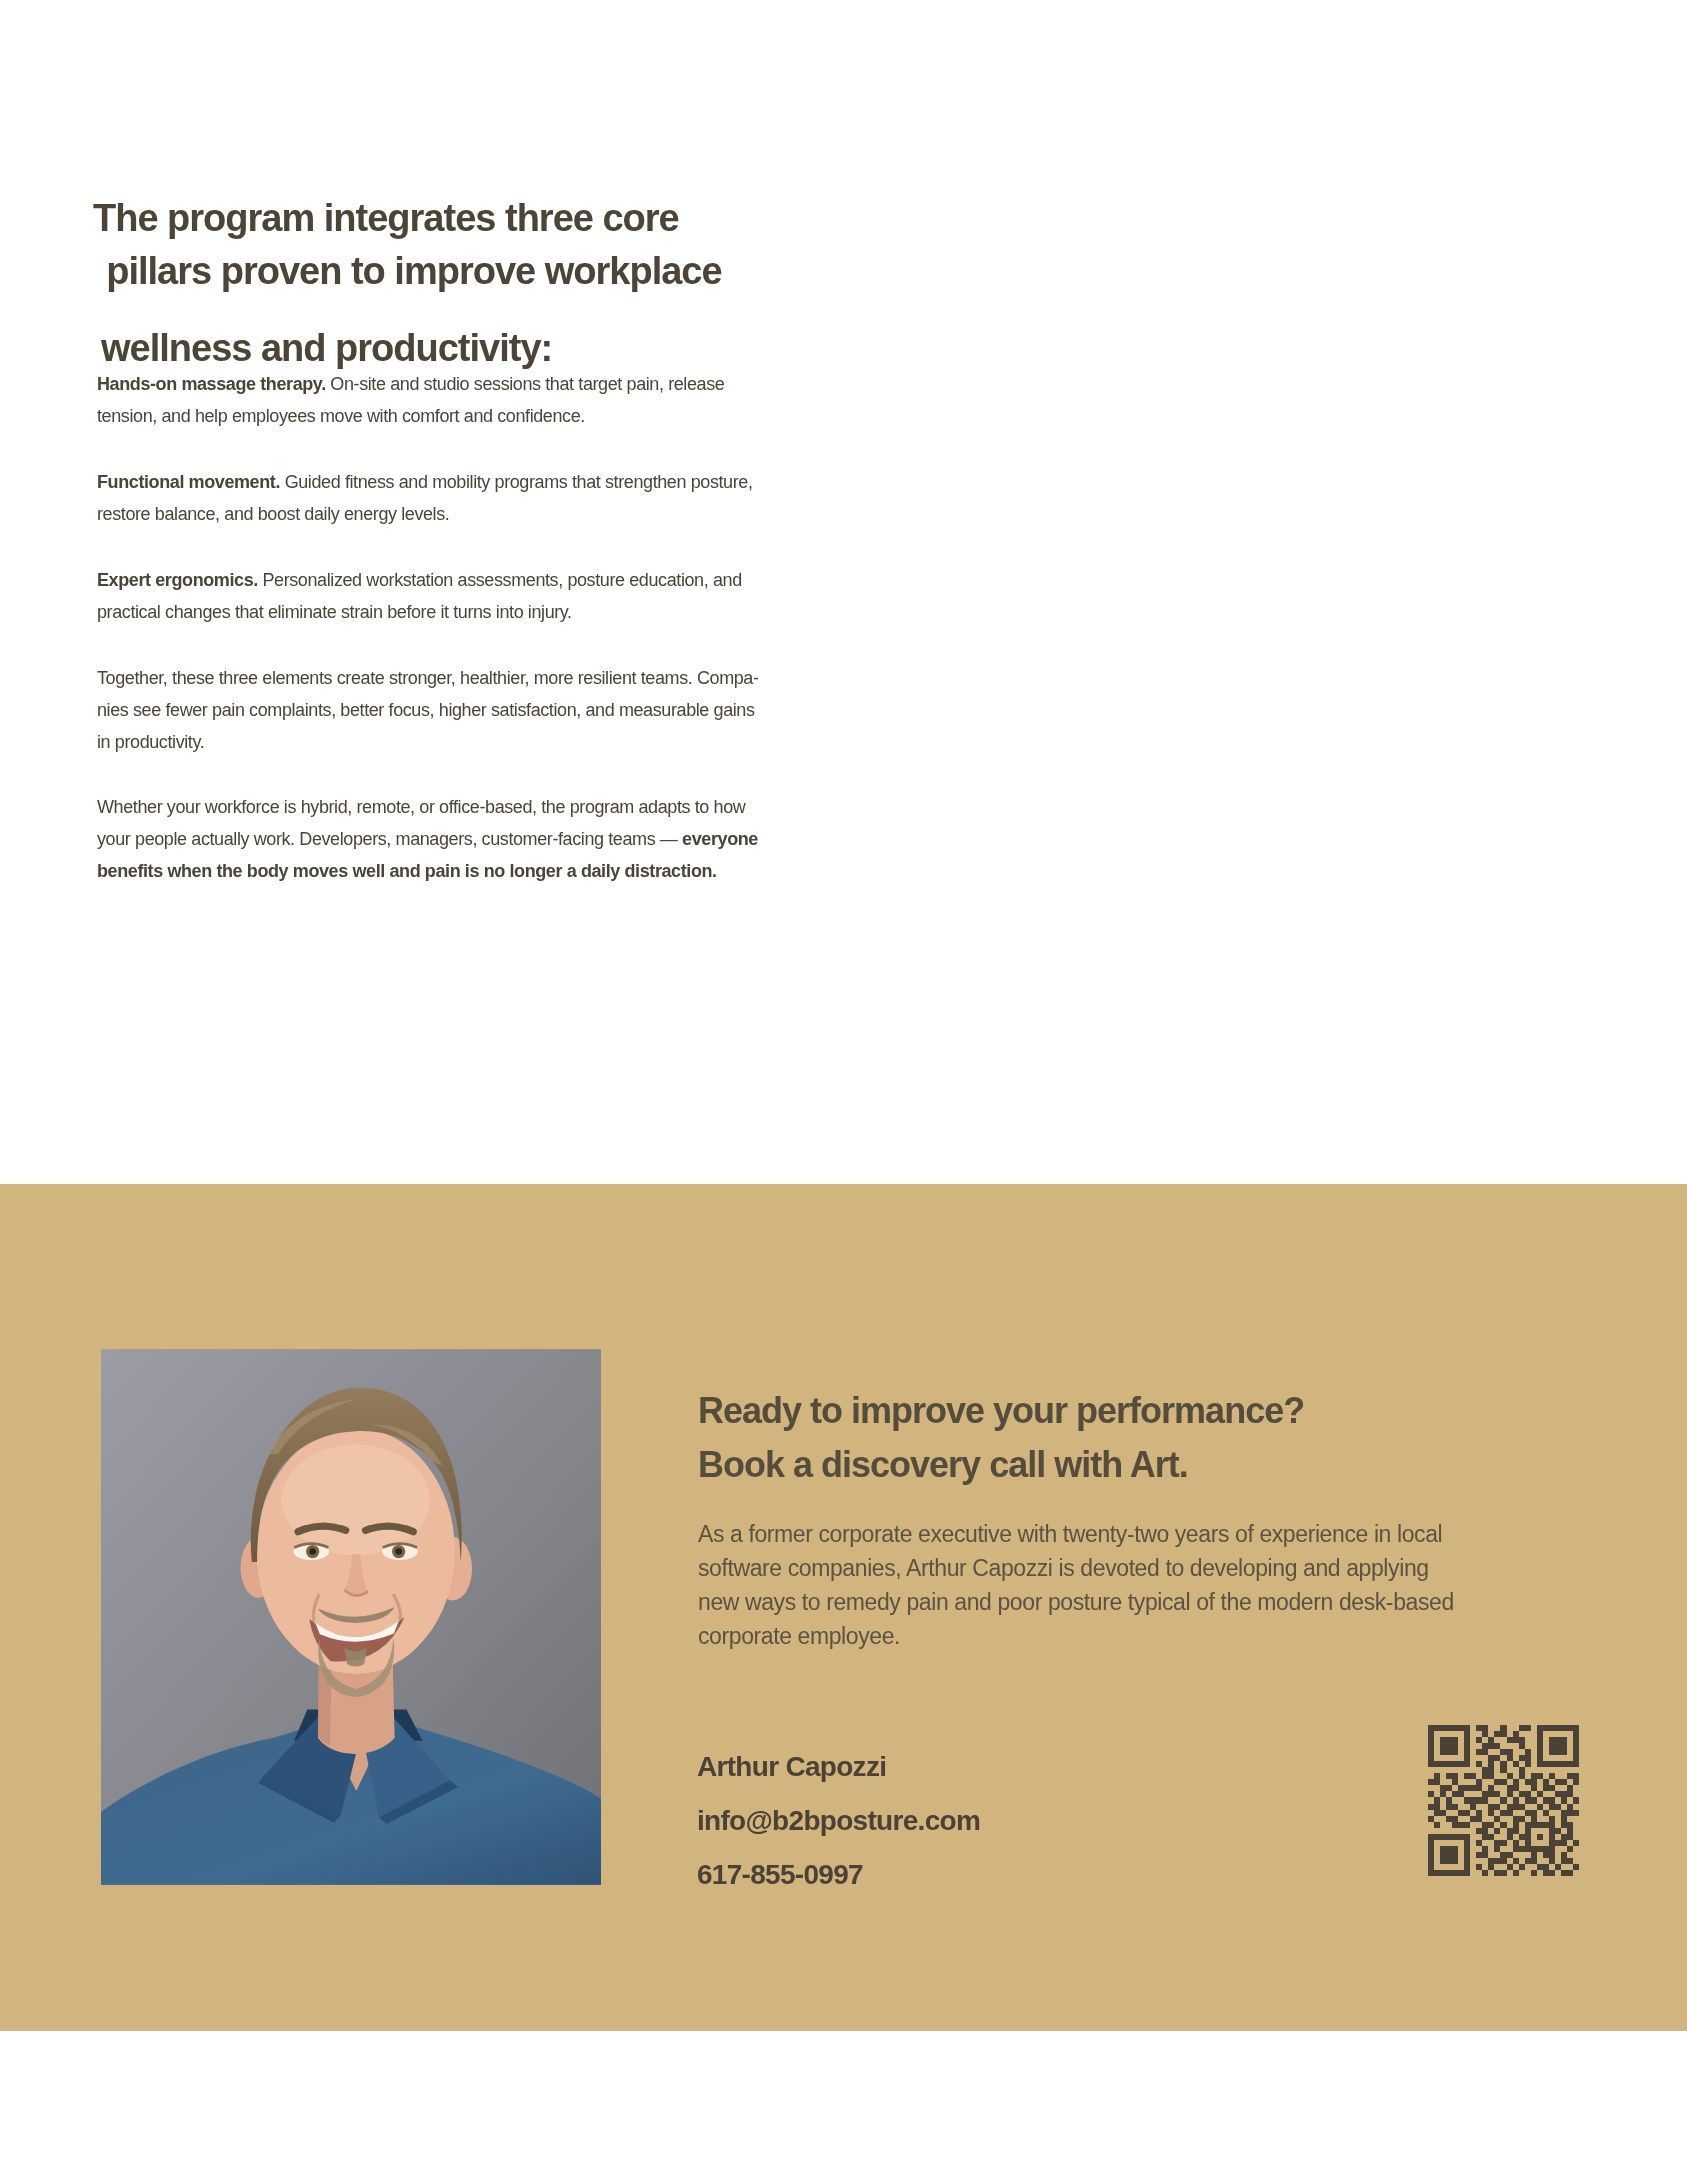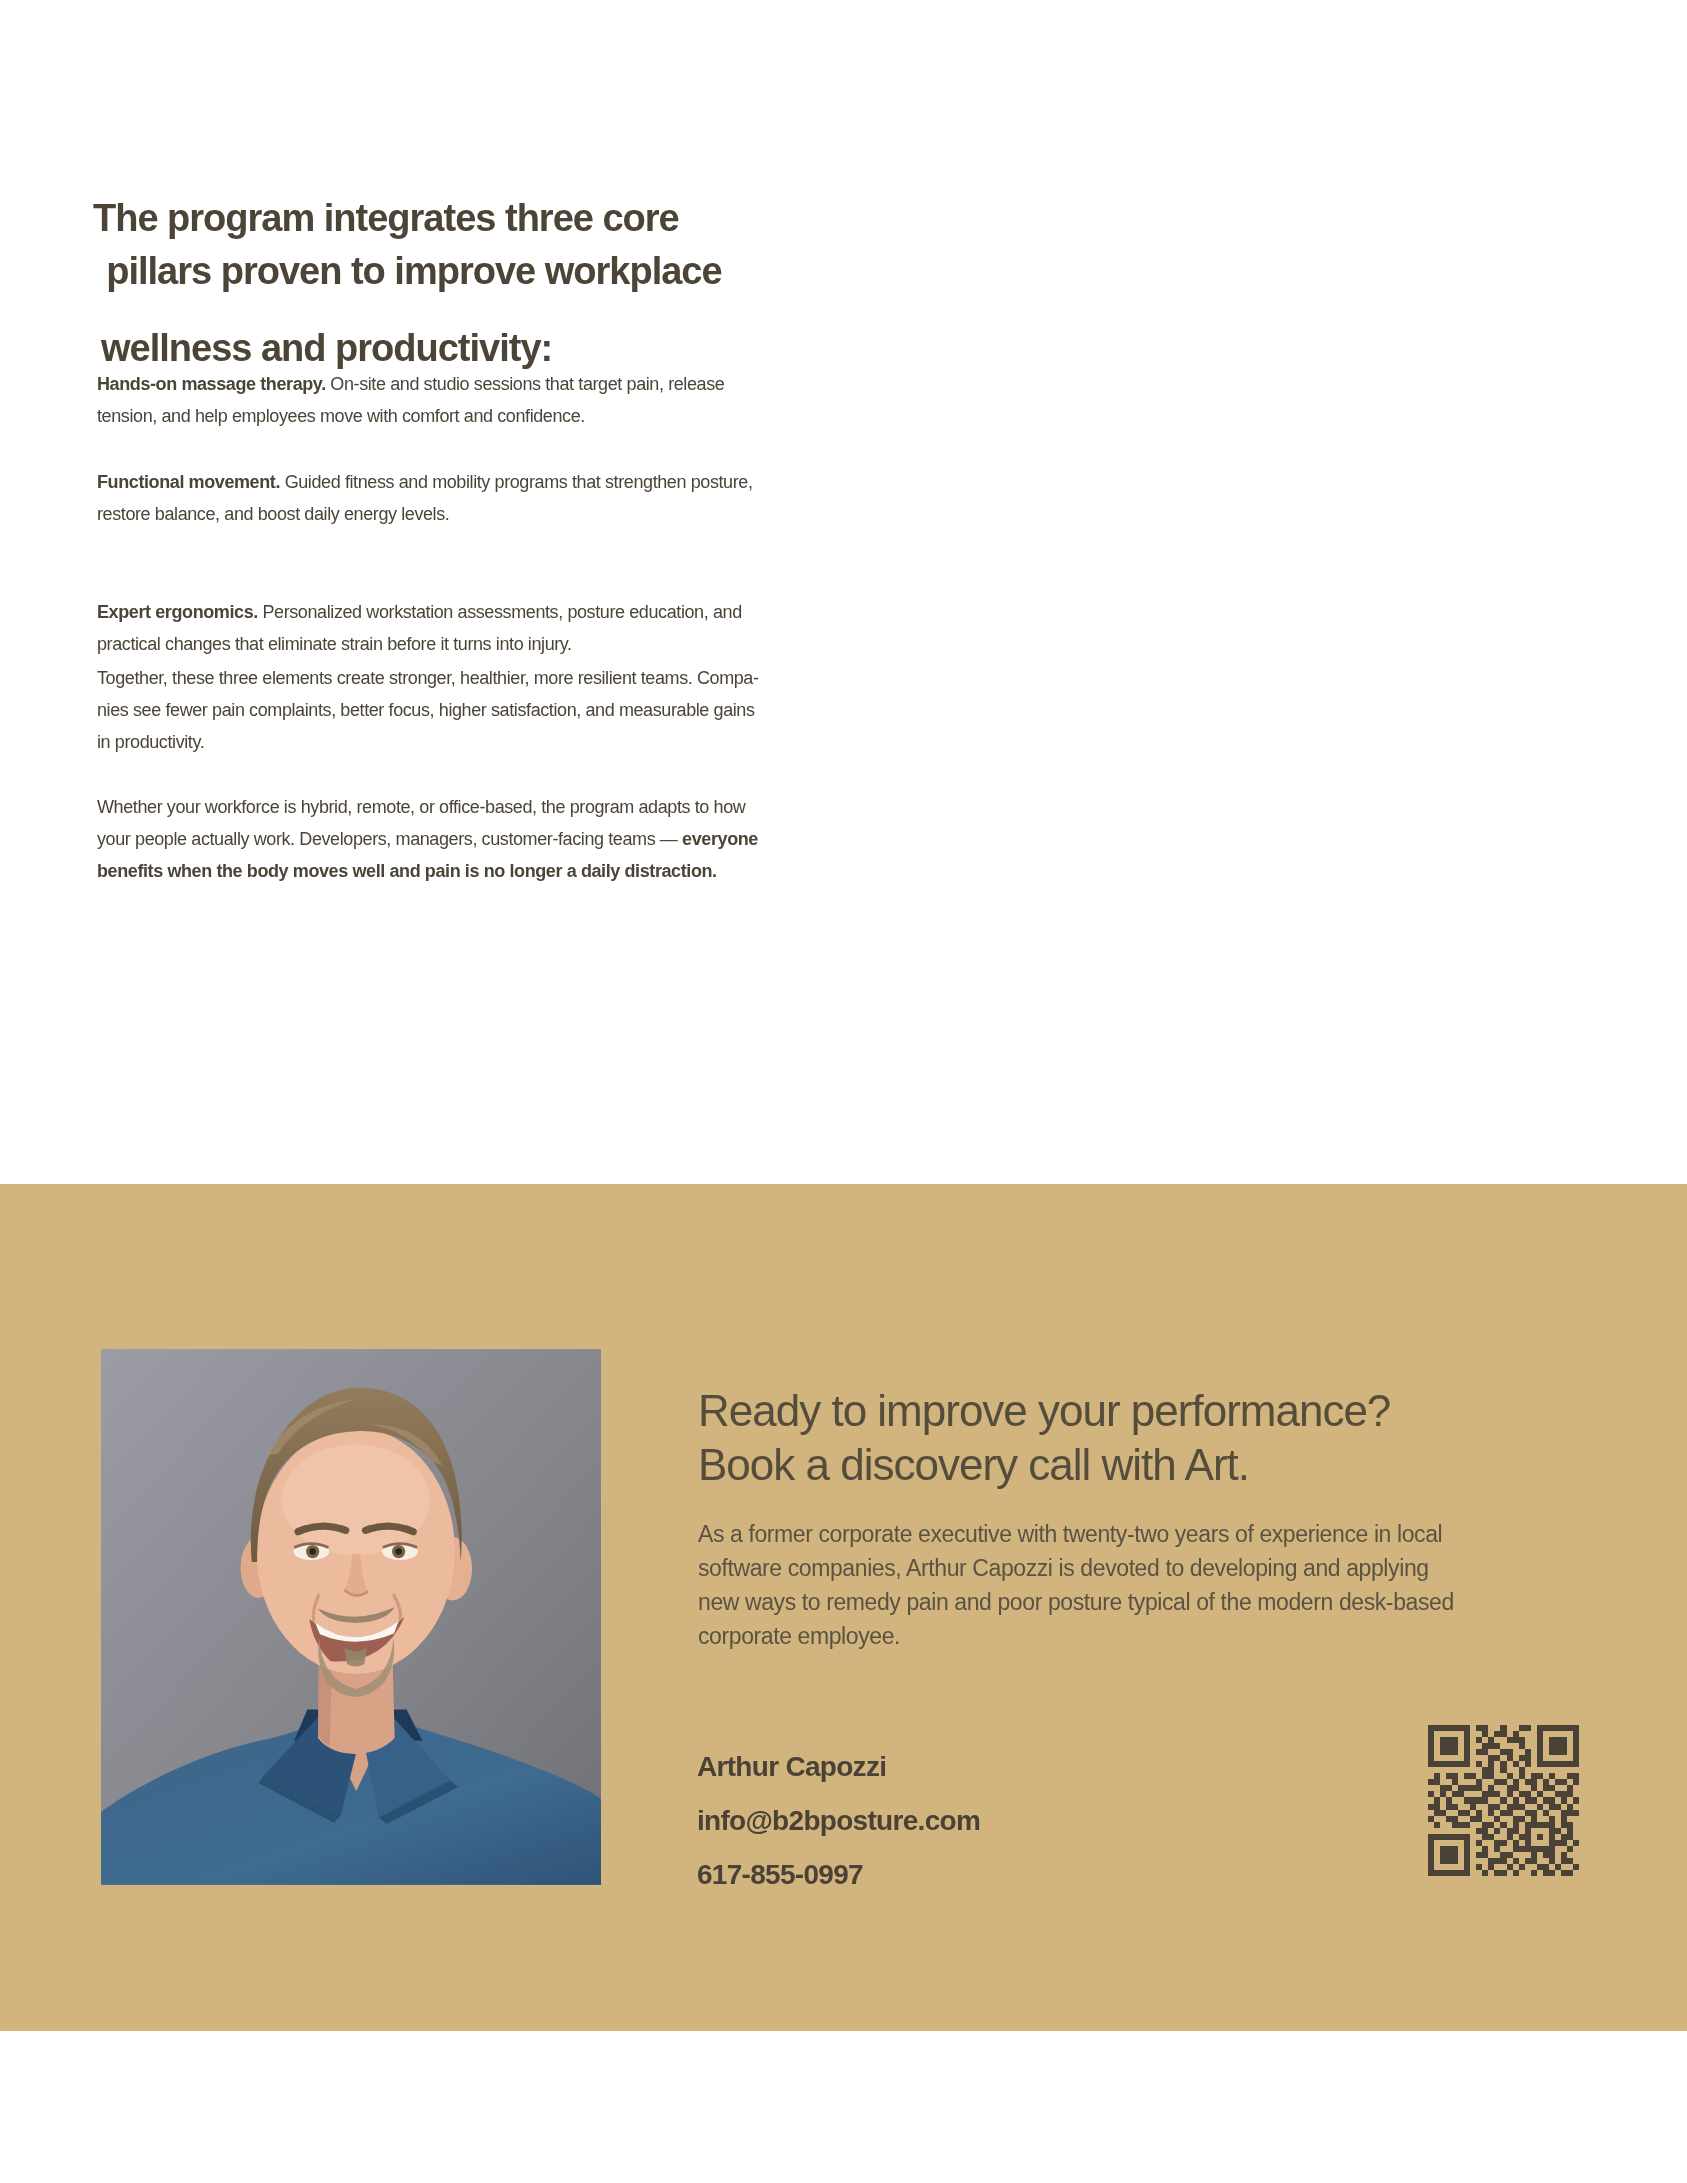--- a/index.html
+++ b/index.html
@@ -27,7 +27,7 @@
   .para .b{font-weight:700;}
   .para.p1{top:368px;}
   .para.p2{top:466px;}
-  .para.p3{top:564px;margin-top:32px;}
+  .para.p3{top:564px;}
   .para.p4{top:662px;}
   .para.p5{top:791px;}
 

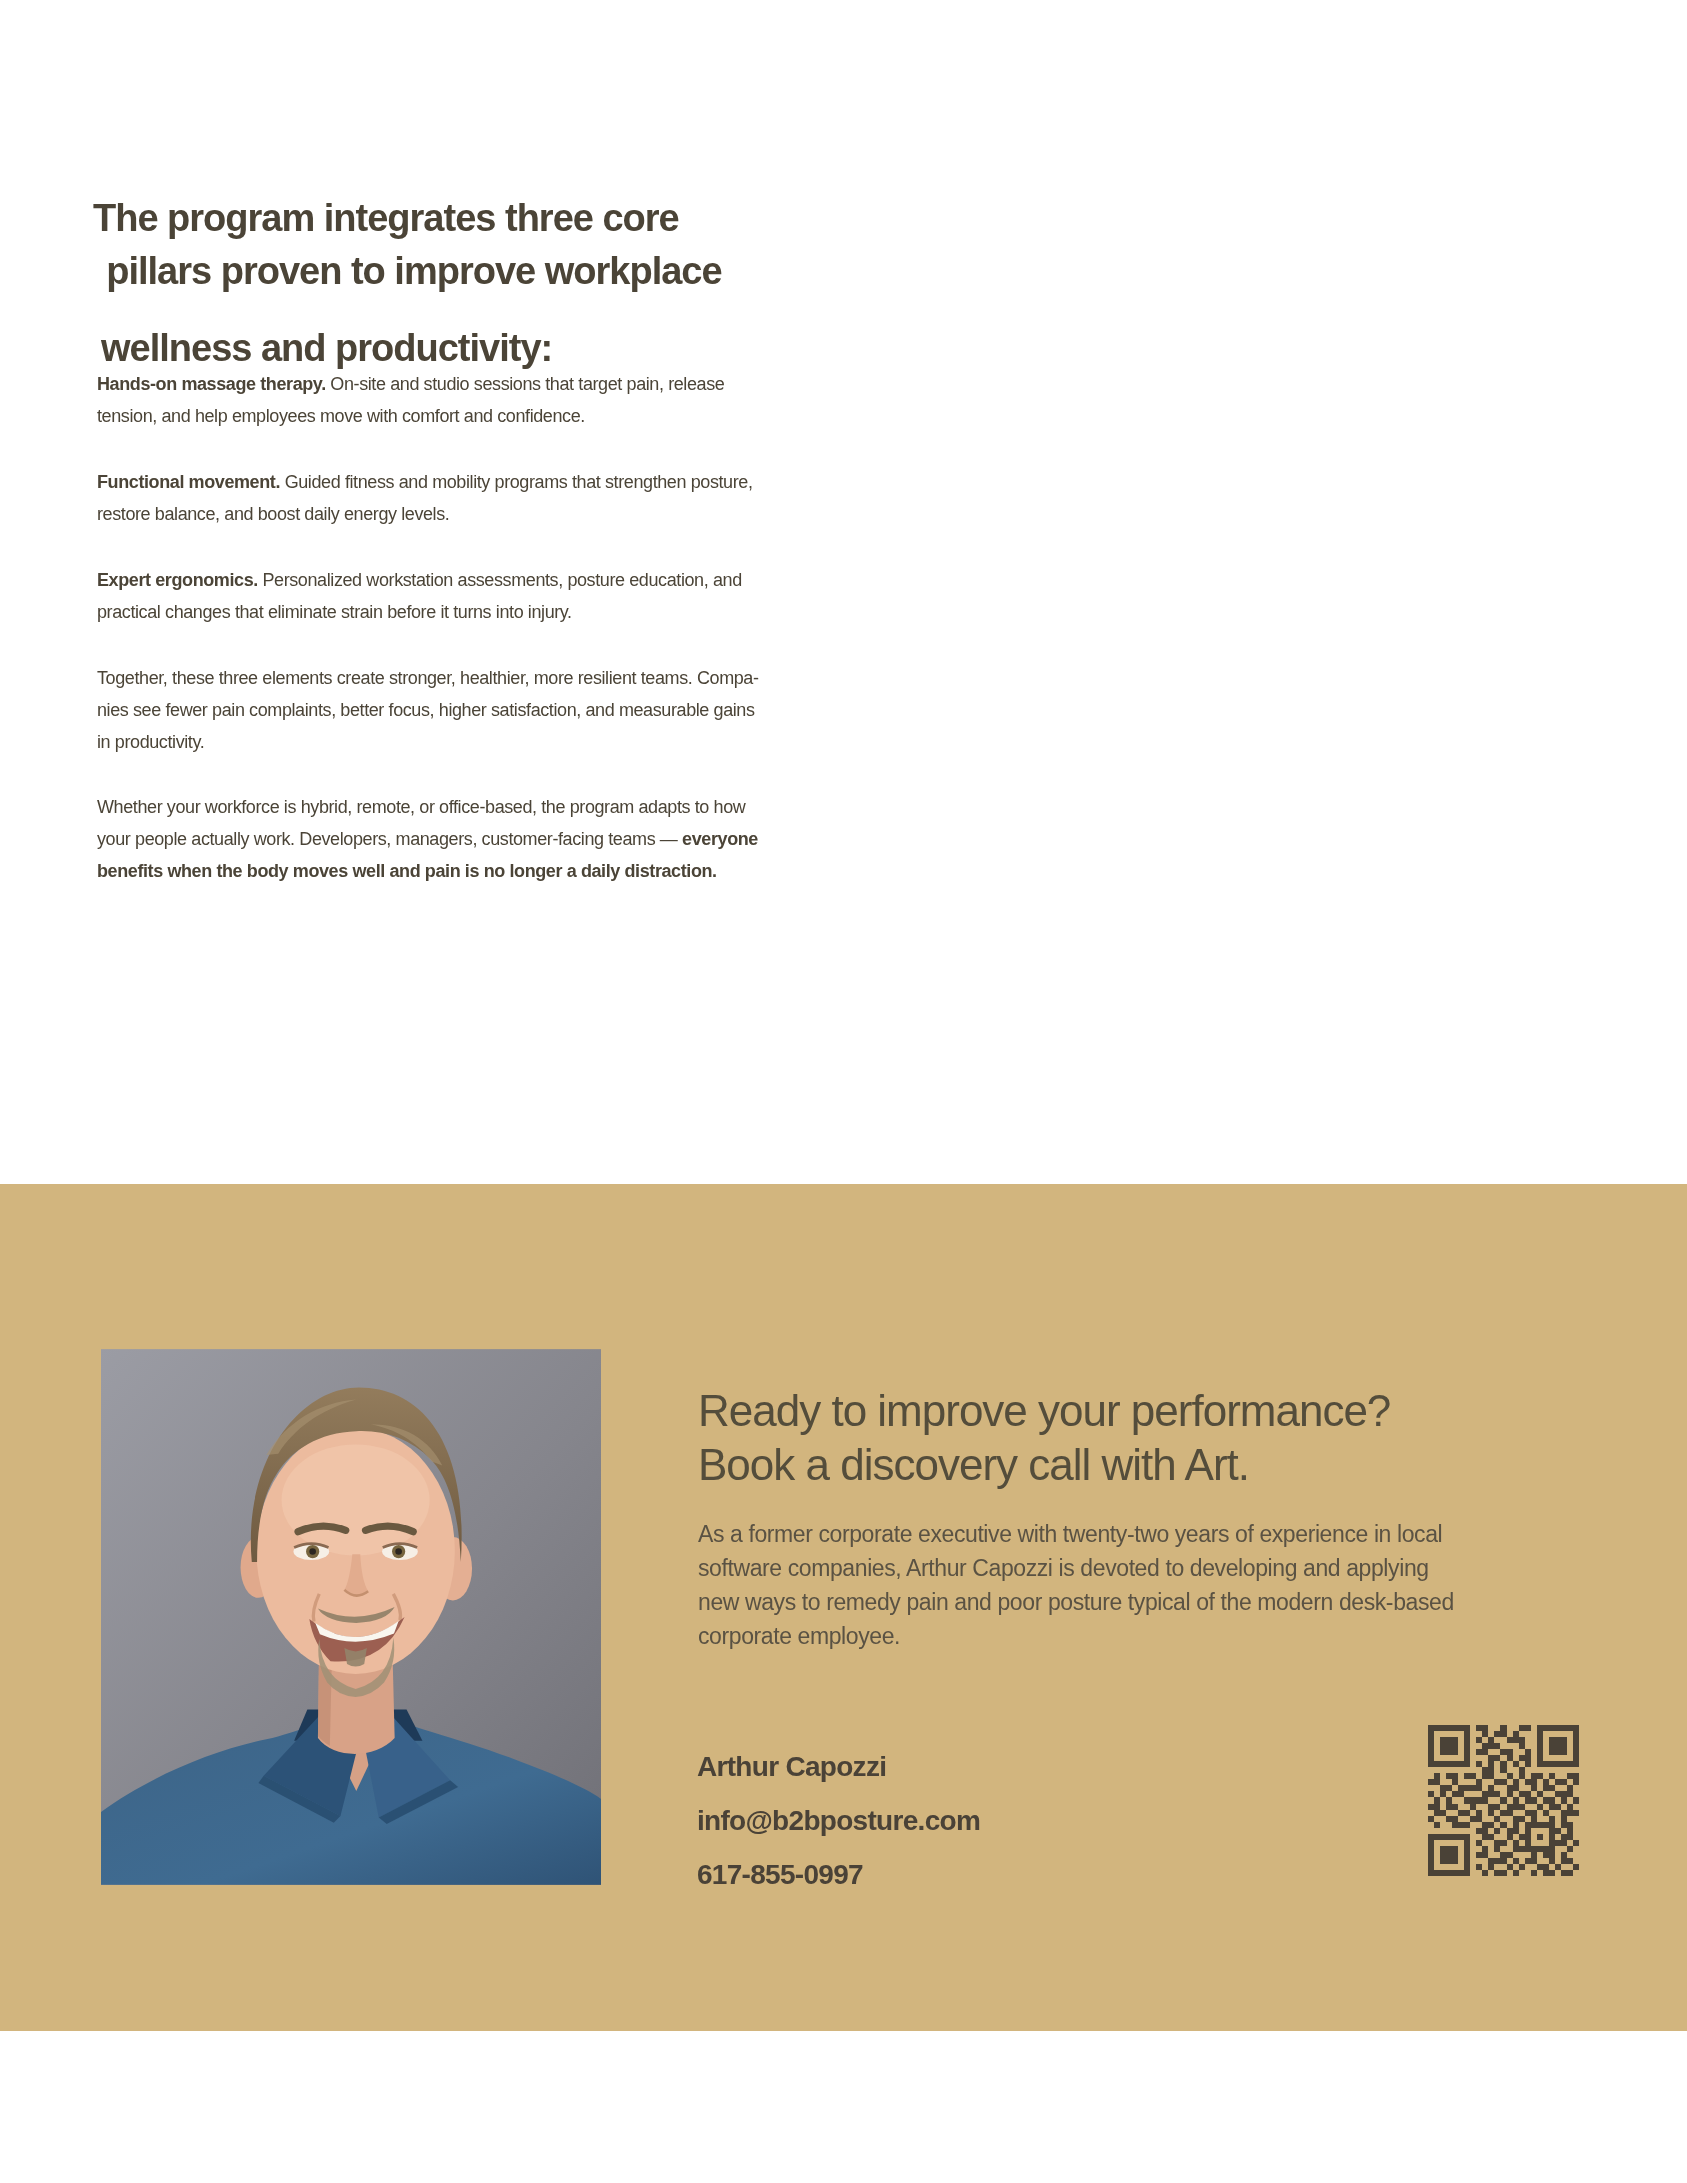--- a/index.html
+++ b/index.html
@@ -41,7 +41,7 @@
   }
   .cta-heading{
     position:absolute;left:698px;top:200px;width:887px;
-    font-size:44px;font-weight:400;line-height:54px;letter-spacing:-1px;
+    font-size:36px;font-weight:700;line-height:54px;letter-spacing:-1px;
     color:var(--tan-ink);
   }
   .bio{

